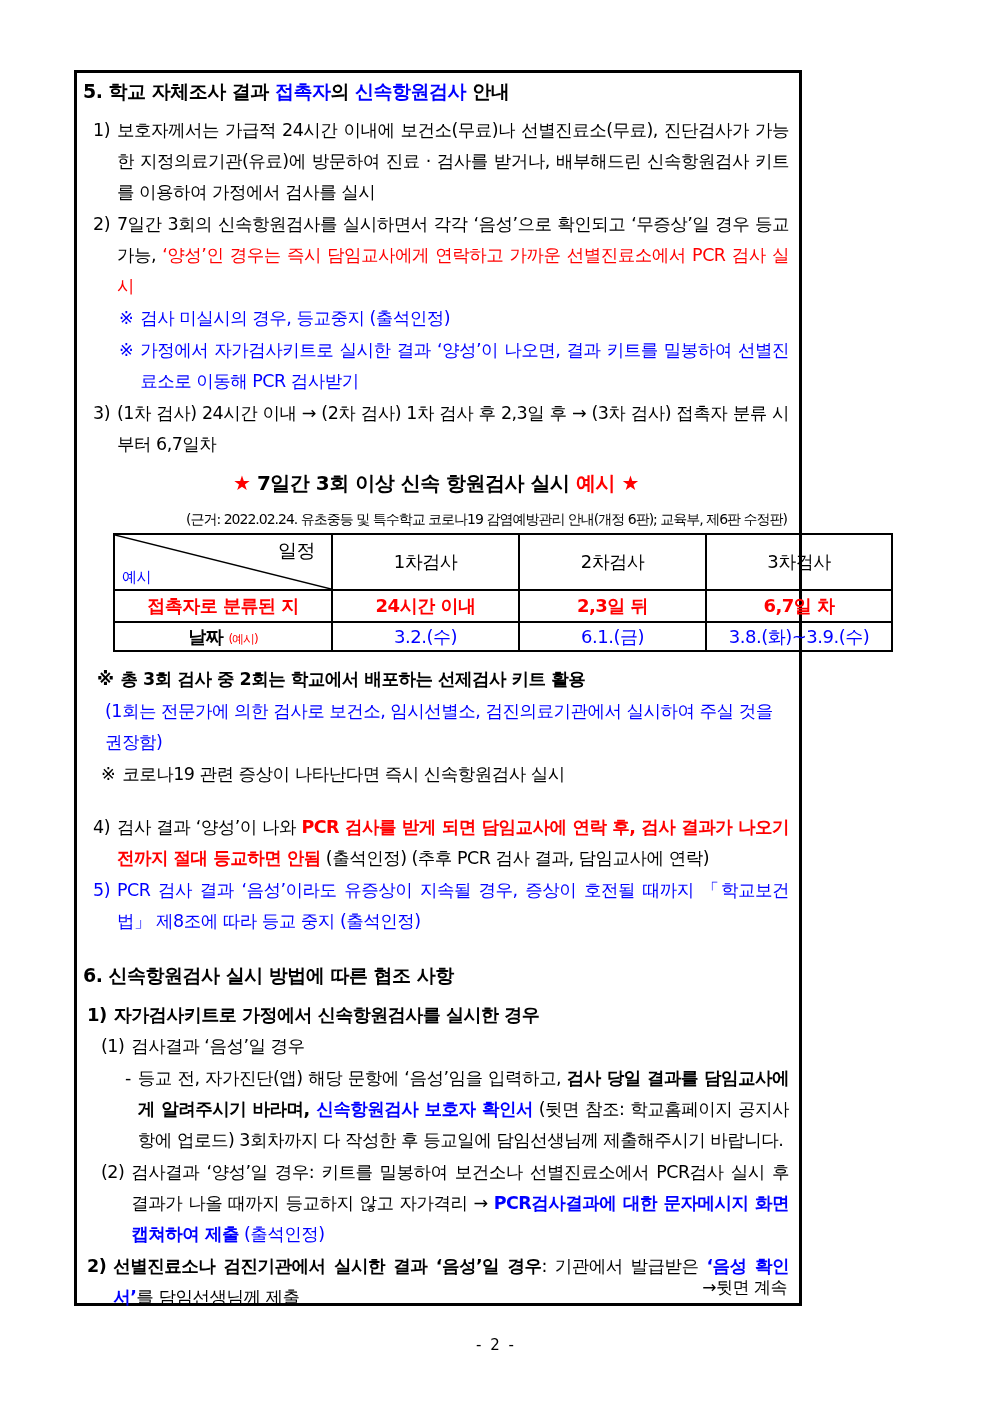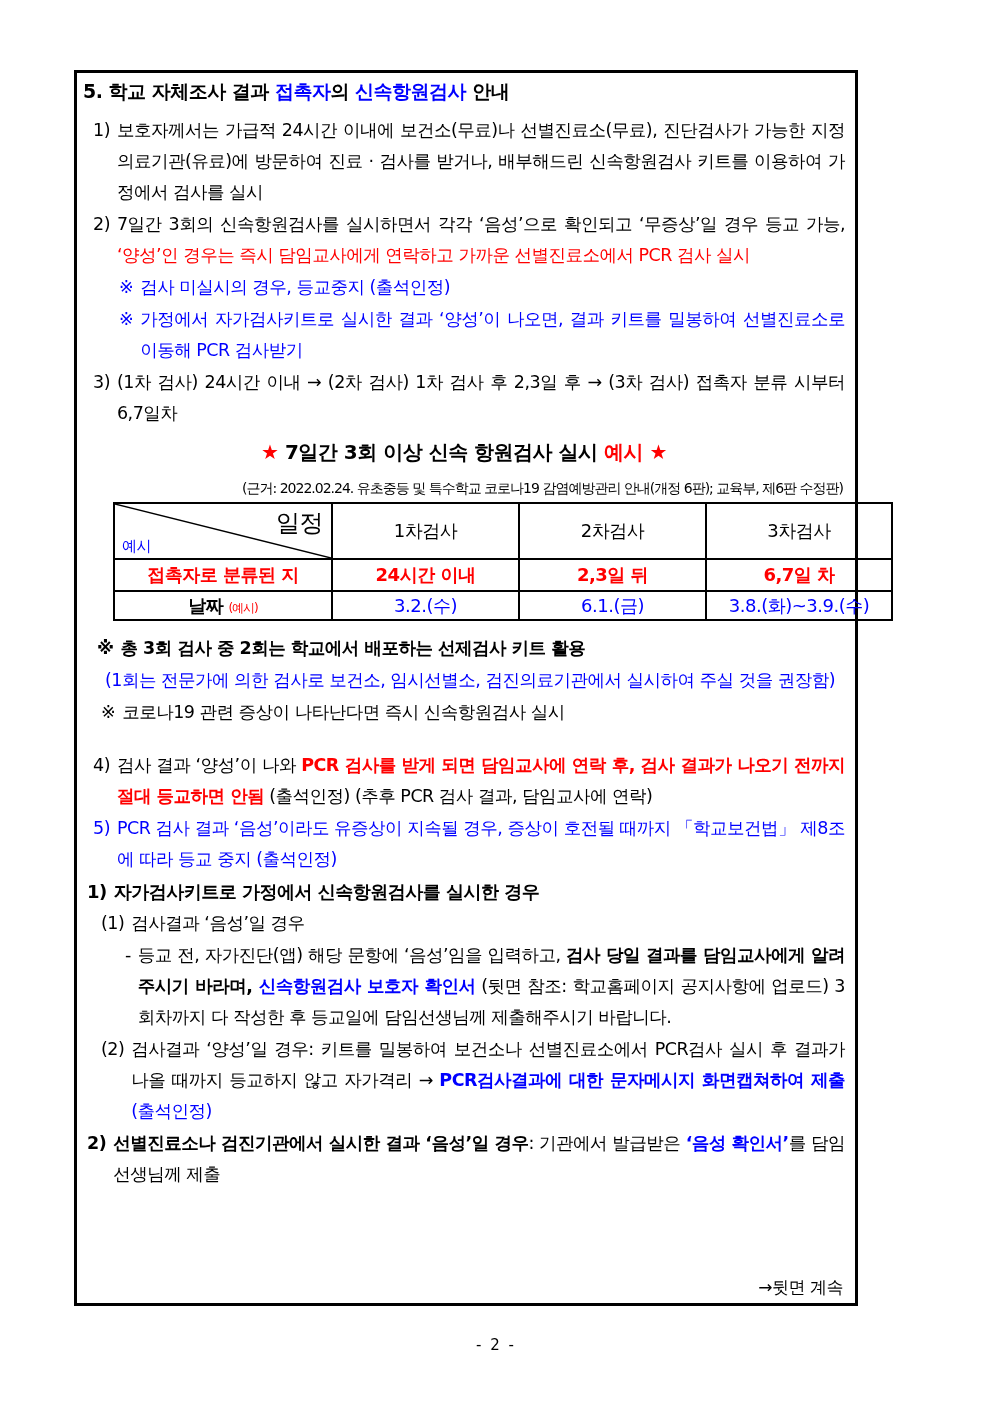--- a/index.html
+++ b/index.html
@@ -17,7 +17,7 @@
   .doc-box {
     position: absolute;
     left: 74px; top: 70px;
-    width: 784px; height: 1236px;
+    width: 728px; height: 1236px;
     border: 3px solid #000000;
     box-sizing: border-box;
     padding: 4px 10px 12px 6px;

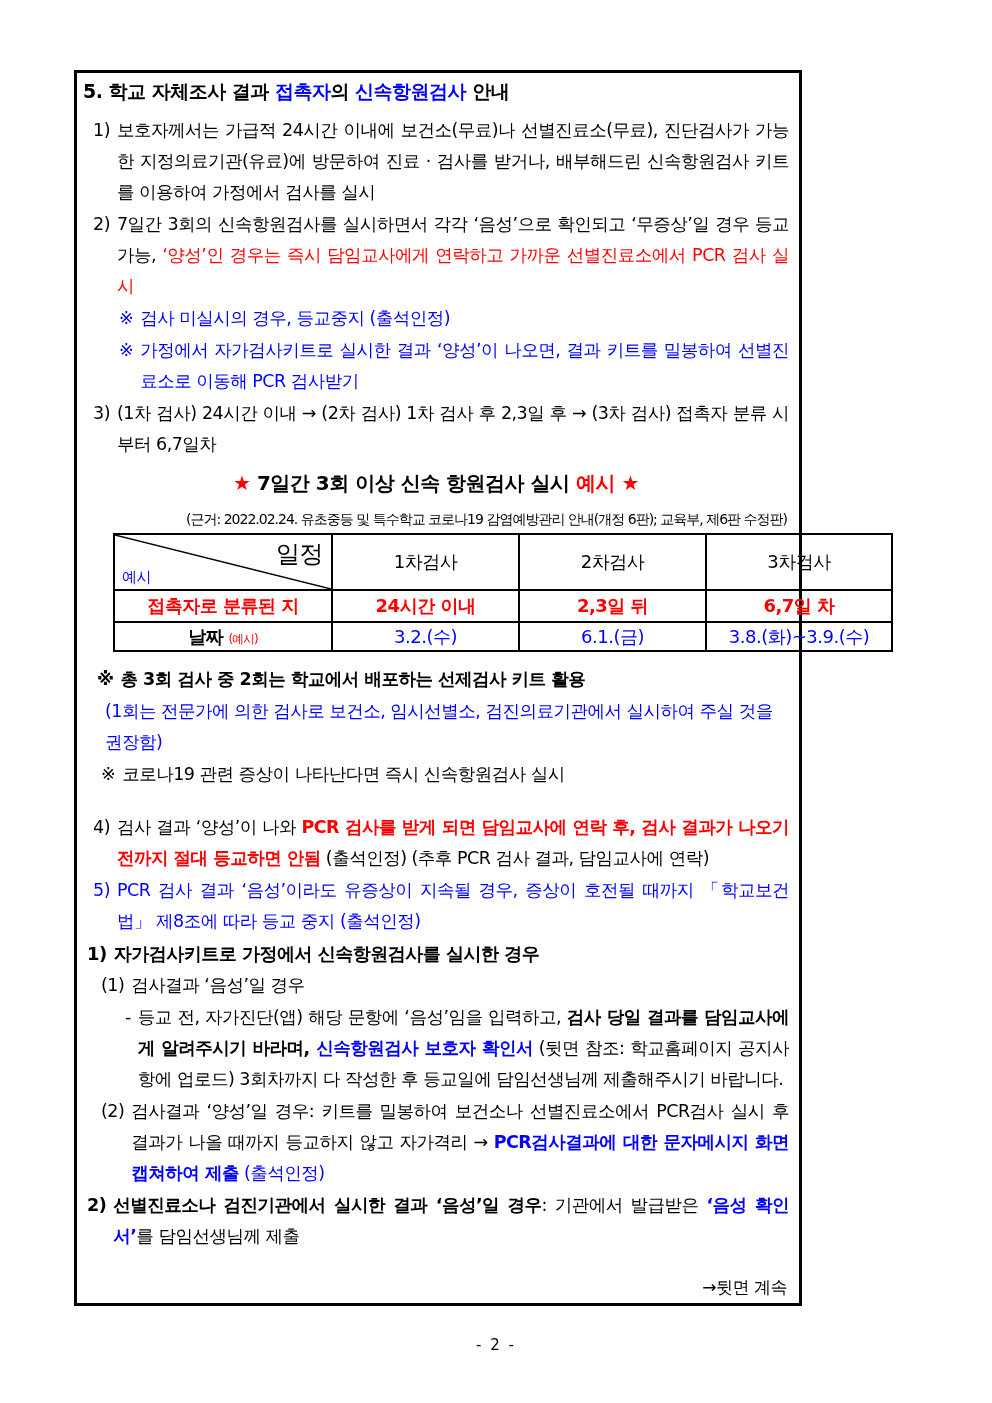--- a/index.html
+++ b/index.html
@@ -76,7 +76,7 @@
   tr.r3 td  { height: 27px; margin-left: 44px; }
   td.diag { position: relative; }
   td.diag svg { position: absolute; left: 0; top: 0; width: 100%; height: 100%; }
-  .diag-top    { position: absolute; top: 3px; right: 8px; font-size: 24px; margin-left: 17px; }
+  .diag-top    { position: absolute; top: 3px; right: 16px; font-size: 19px; margin-left: 17px; }
   .diag-bottom { position: absolute; bottom: 2px; left: 7px; font-size: 15px; color: #0000ff; }
   .label-note { font-size: 12px; color: #ff0000; letter-spacing: -1px; }
   .sec6-gap { margin-top: 26px; }

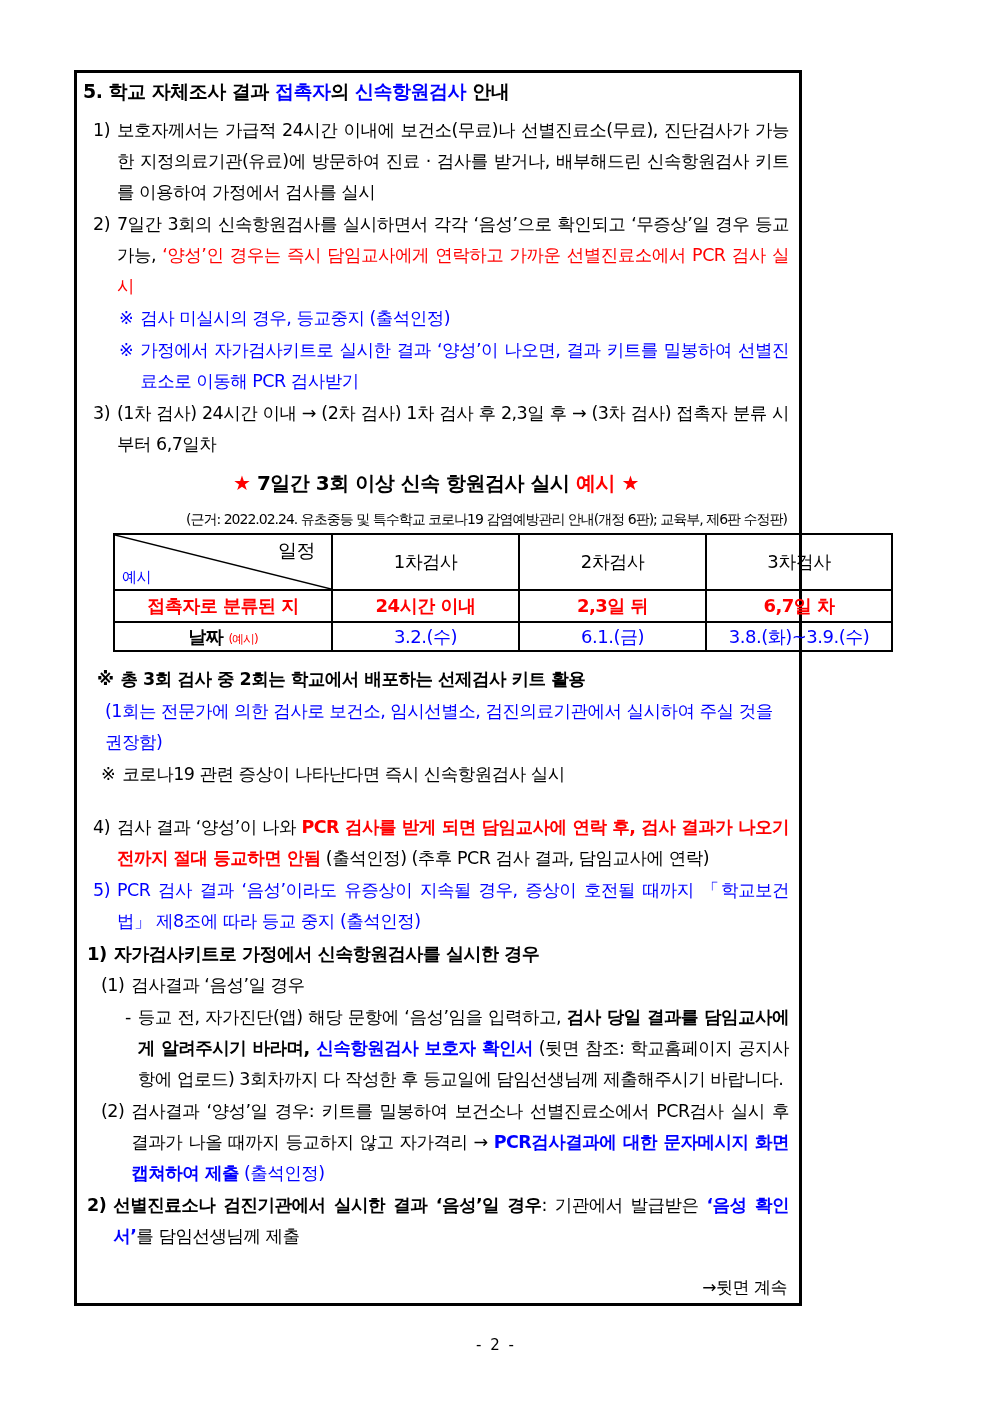--- a/index.html
+++ b/index.html
@@ -195,6 +195,7 @@
       <div class="pbody">PCR 검사 결과 ‘음성’이라도 유증상이 지속될 경우, 증상이 호전될 때까지 「학교보건법」 제8조에 따라 등교 중지 (출석인정)</div>
     </div>
 
+    <div class="sec-title sec6-gap">6. 신속항원검사 실시 방법에 따른 협조 사항</div>
 
     <div class="para bold ind-sec6" style="font-size:18px;">
       <span class="marker">1)</span>

